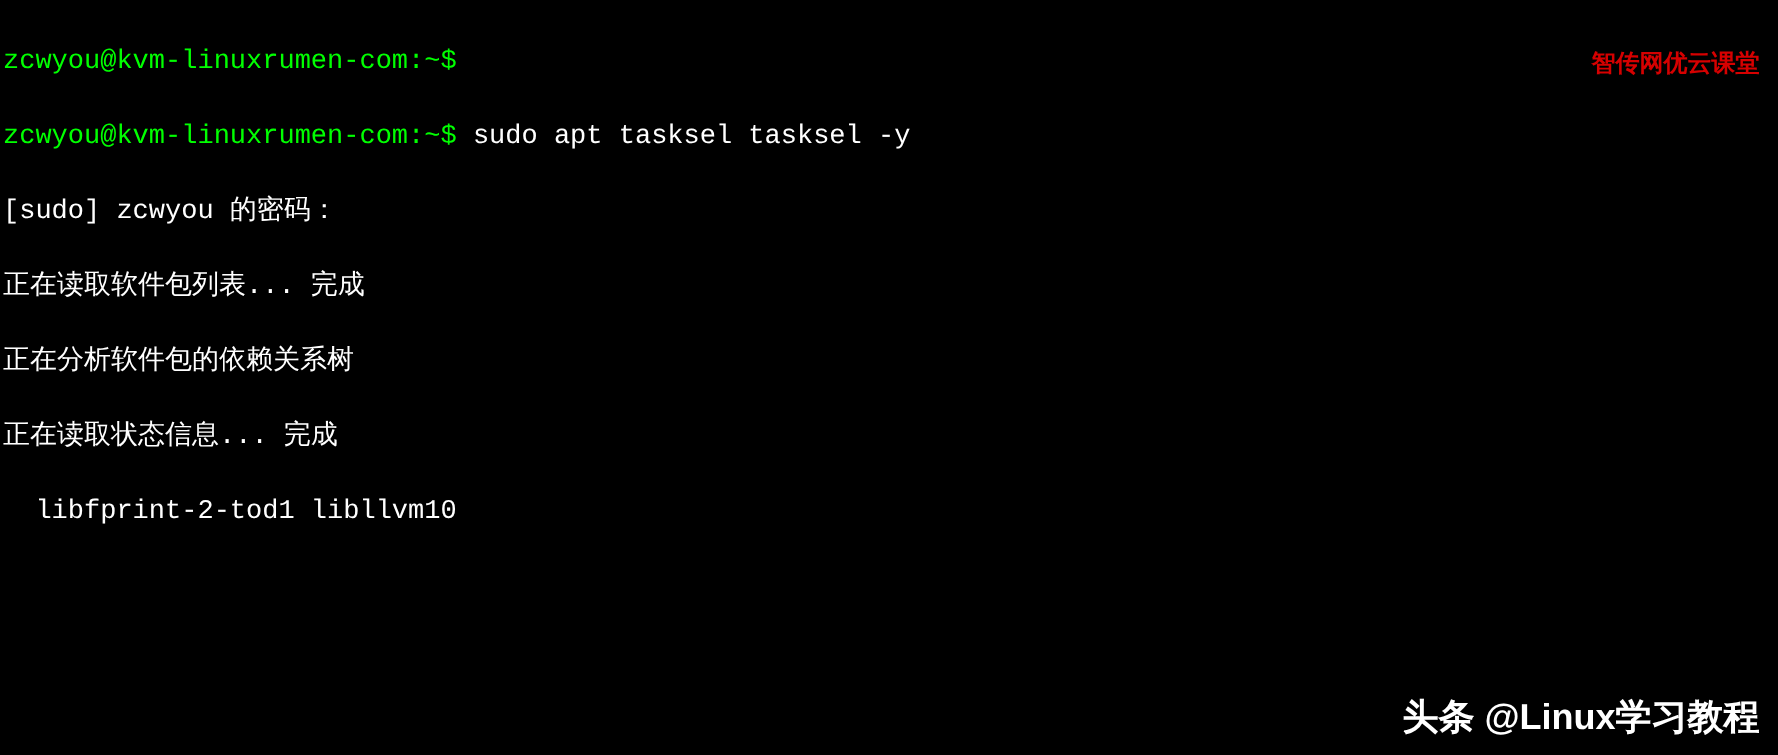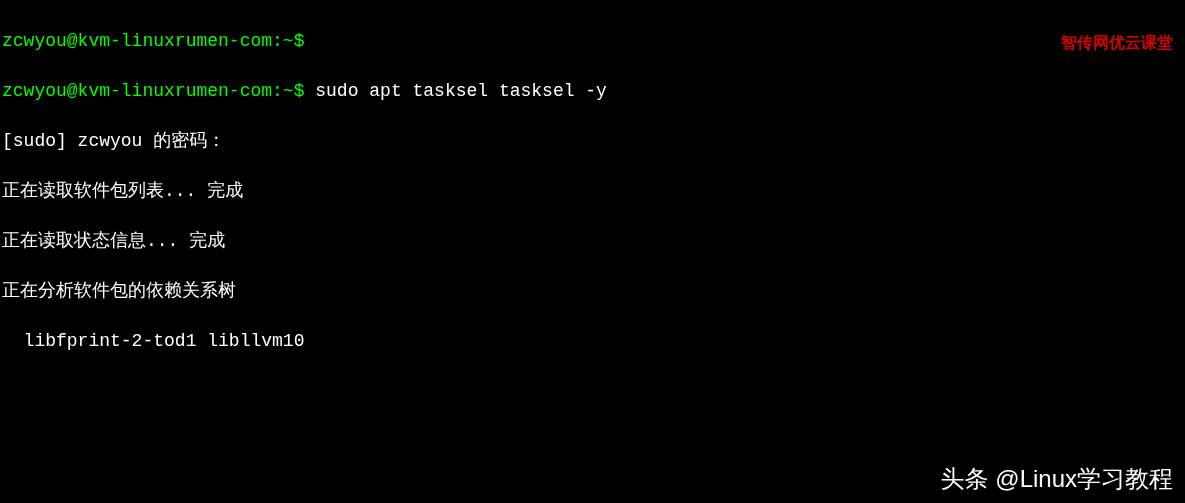--- a/index.html
+++ b/index.html
@@ -62,8 +62,8 @@
 <span class="line"><span class="prompt bold">zcwyou@kvm-linuxrumen-com:~$ </span><span class="command bold">sudo apt tasksel tasksel -y</span></span>
 <span class="line">[sudo] zcwyou 的密码：</span>
 <span class="line">正在读取软件包列表... 完成</span>
+<span class="line">正在分析软件包的依赖关系树</span>
 <span class="line">正在读取状态信息... 完成</span>
-<span class="line">正在分析软件包的依赖关系树</span>
 <span class="line bold">  libfprint-2-tod1 libllvm10</span>
 
 

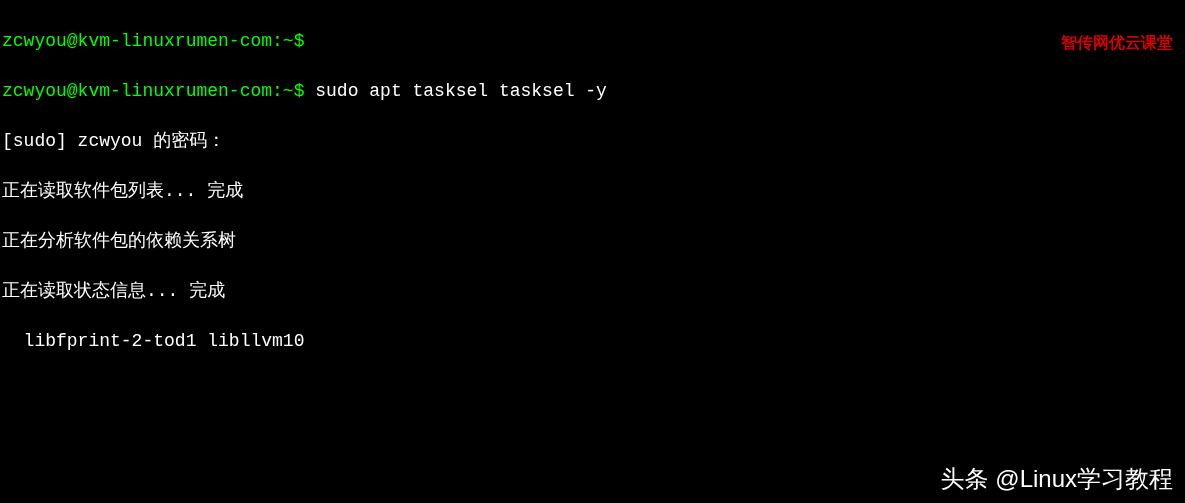--- a/index.html
+++ b/index.html
@@ -45,7 +45,7 @@
       color: #ffffff;
       font-family: sans-serif;
       font-size: 24px;
-      font-weight: normal;
+      font-weight: bold;
     }
     .line {
       display: block;

